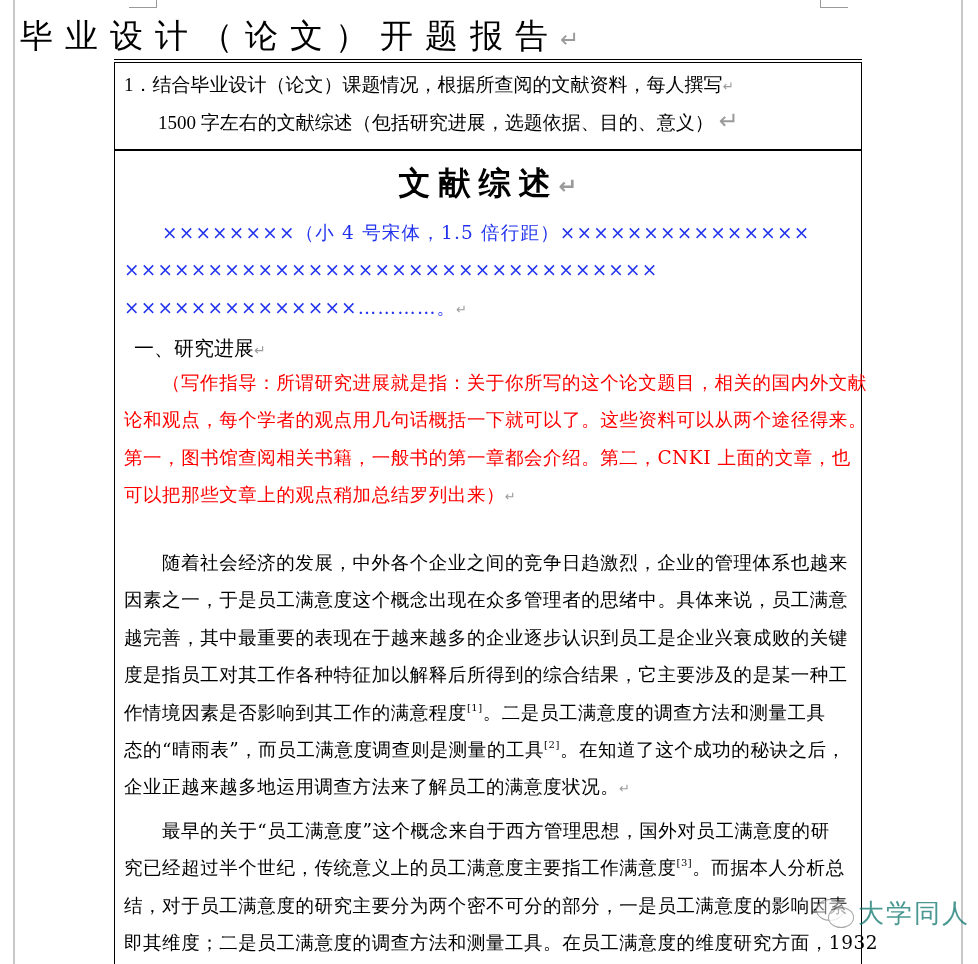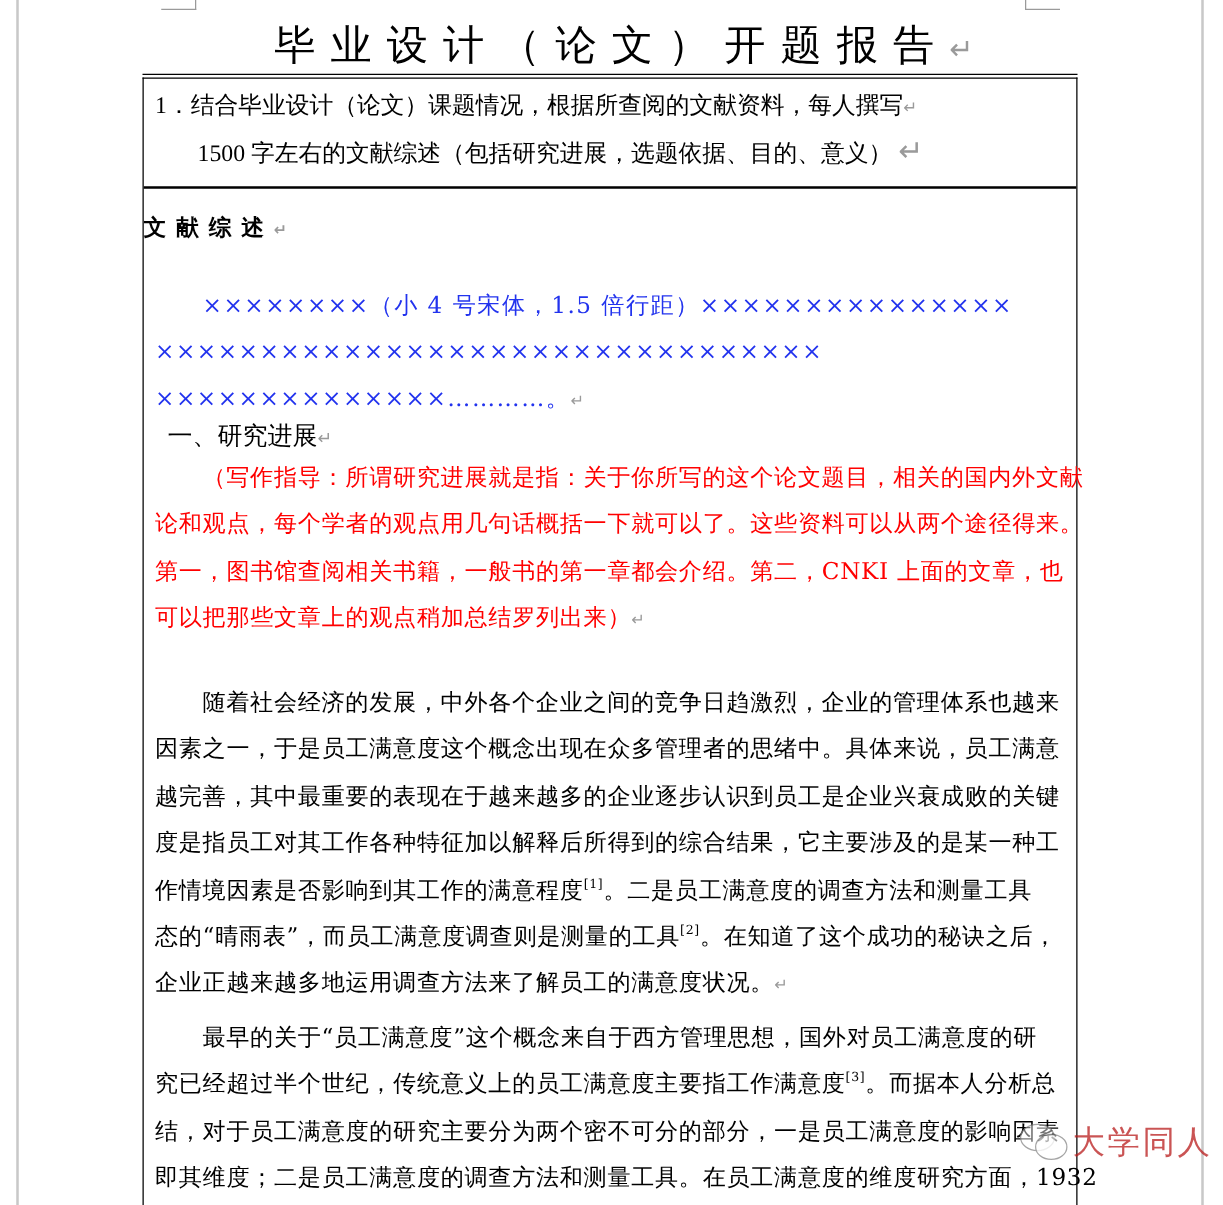--- a/index.html
+++ b/index.html
@@ -16,7 +16,7 @@
 
   .doc-title {
     position:absolute; left:0; width:978px; top:14px; height:44px;
-    text-align:center; font-size:33px; line-height:44px; letter-spacing:12px;
+    text-align:left; font-size:33px; line-height:44px; letter-spacing:12px;
     font-weight:normal; white-space:nowrap;
     padding-left:20px; box-sizing:border-box;
   }

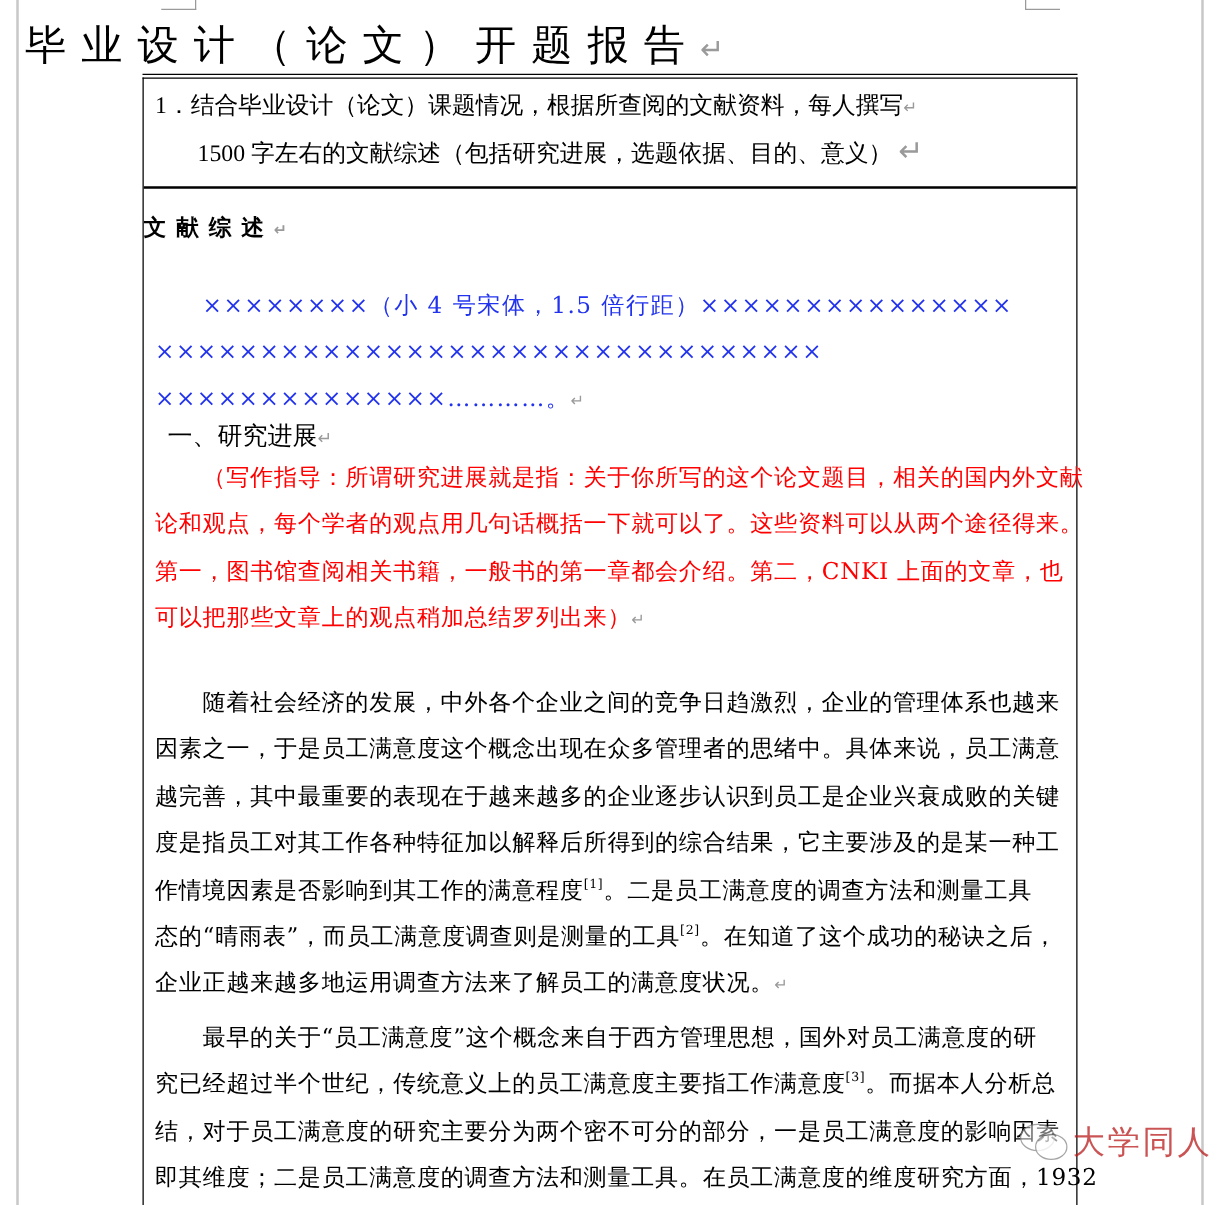--- a/index.html
+++ b/index.html
@@ -37,8 +37,8 @@
   .q-line2 { top:44px; left:43px; }
 
   .sec-title {
-    position:absolute; left:0; right:0; top:103px; 
-    font-size:18px; line-height:36px; letter-spacing:8px; font-weight:bold;
+    position:absolute; left:0; right:0; top:103px; text-align:center;
+    font-size:32px; line-height:36px; letter-spacing:8px; font-weight:bold;
   }
   .para {
     position:absolute; left:9px; width:731px;

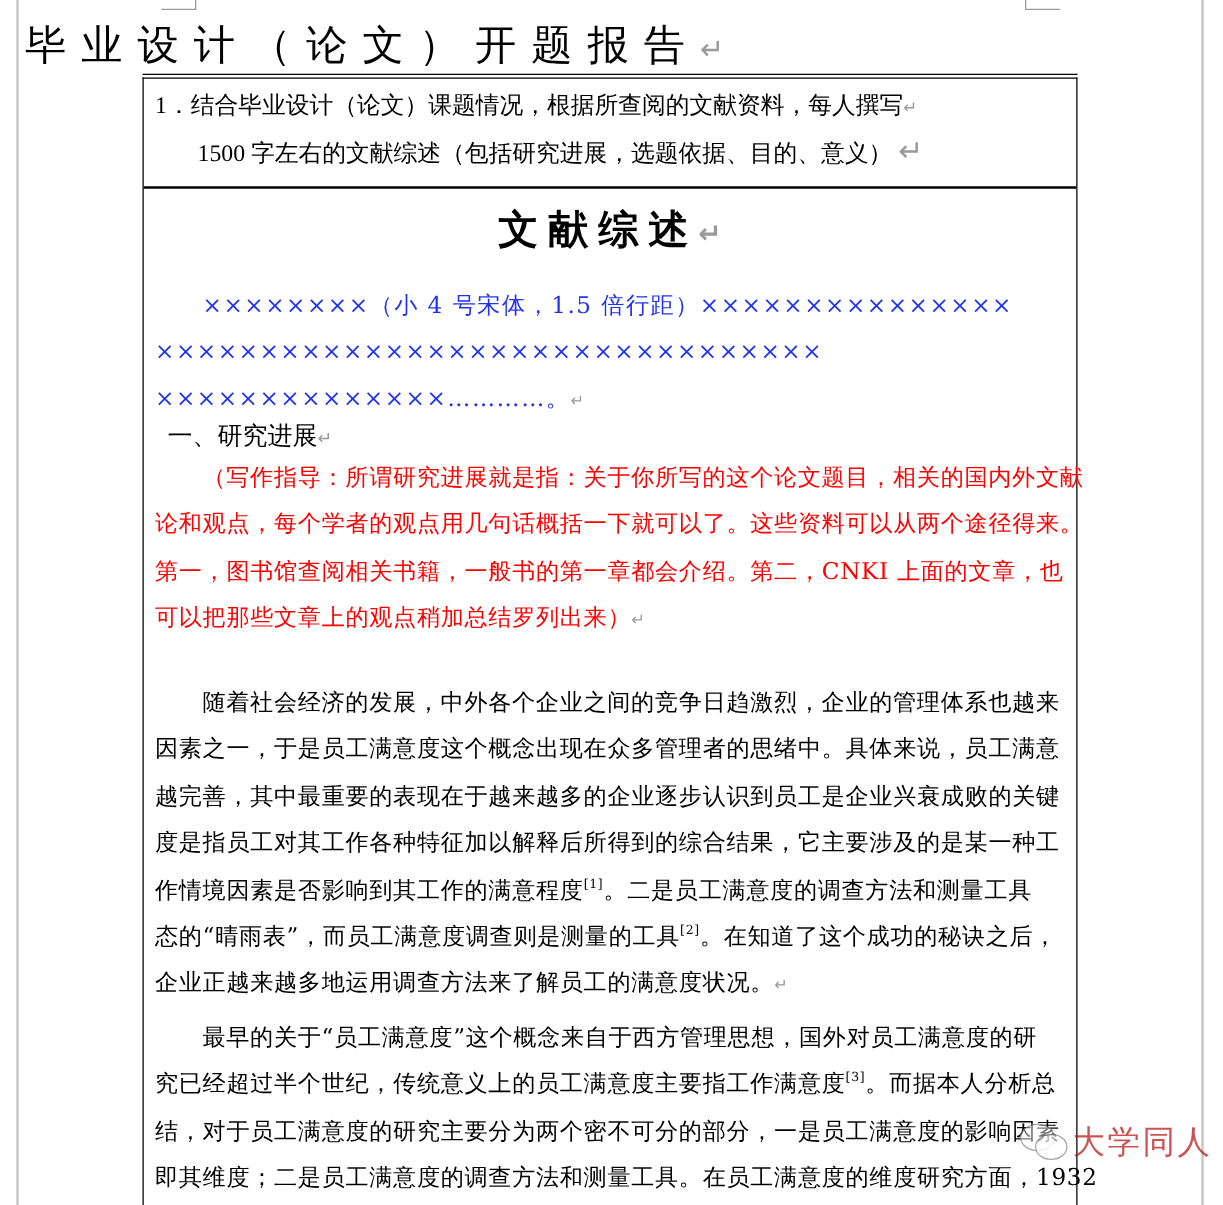--- a/index.html
+++ b/index.html
@@ -45,7 +45,7 @@
     font-size:18.5px; line-height:37.4px; letter-spacing:0.55px;
     text-align:justify; text-indent:38px; word-break:break-all;
   }
-  .para.blue { color:#2233ee; letter-spacing:1.2px;margin-top:12px; }
+  .para.blue { color:#2233ee; letter-spacing:1.2px; }
   .para.red { color:#ff0000; }
   .para .ln { display:block; white-space:nowrap; text-indent:0; }
   .para .ln.first { padding-left:38px; }

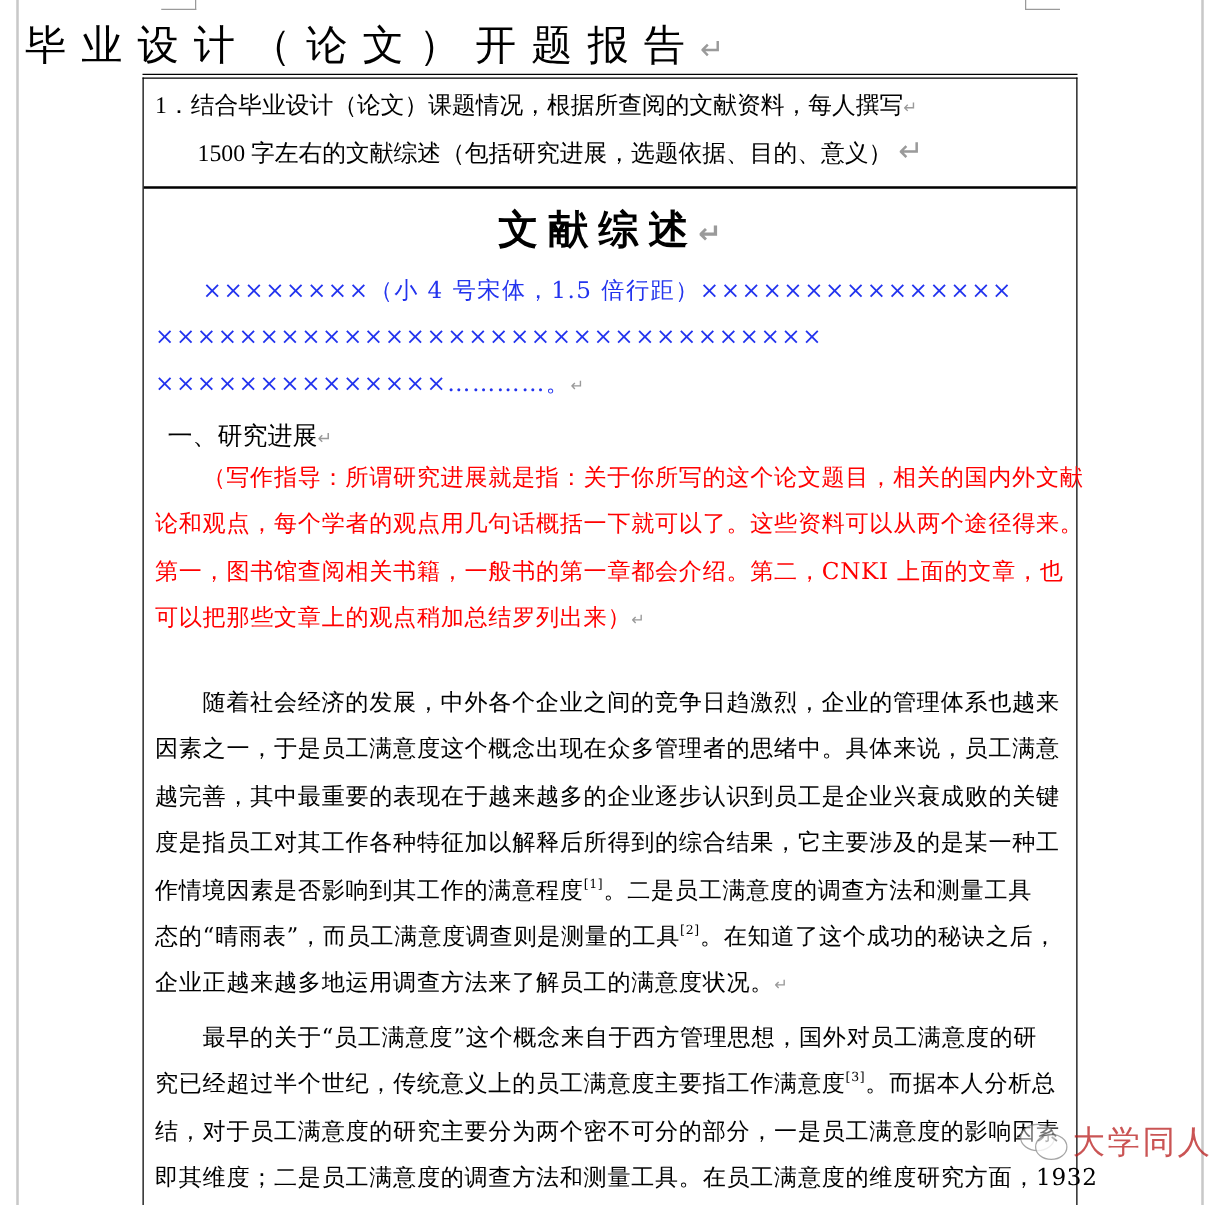--- a/index.html
+++ b/index.html
@@ -56,7 +56,7 @@
 
   .watermark {
     position:absolute; left:816px; top:896px; display:flex; align-items:center;
-    color:#b91c1c; font-size:26px; font-family:"DejaVu Sans",sans-serif; opacity:0.75;
+    color:#0f766e; font-size:26px; font-family:"DejaVu Sans",sans-serif; opacity:0.75;
   }
   .wm-icon { width:40px; height:30px; position:relative; margin-right:2px; }
   .wm-icon .b1 { position:absolute; left:0; top:0; width:26px; height:20px; border:1.5px solid #888; border-radius:50%; background:rgba(255,255,255,0.6); }

